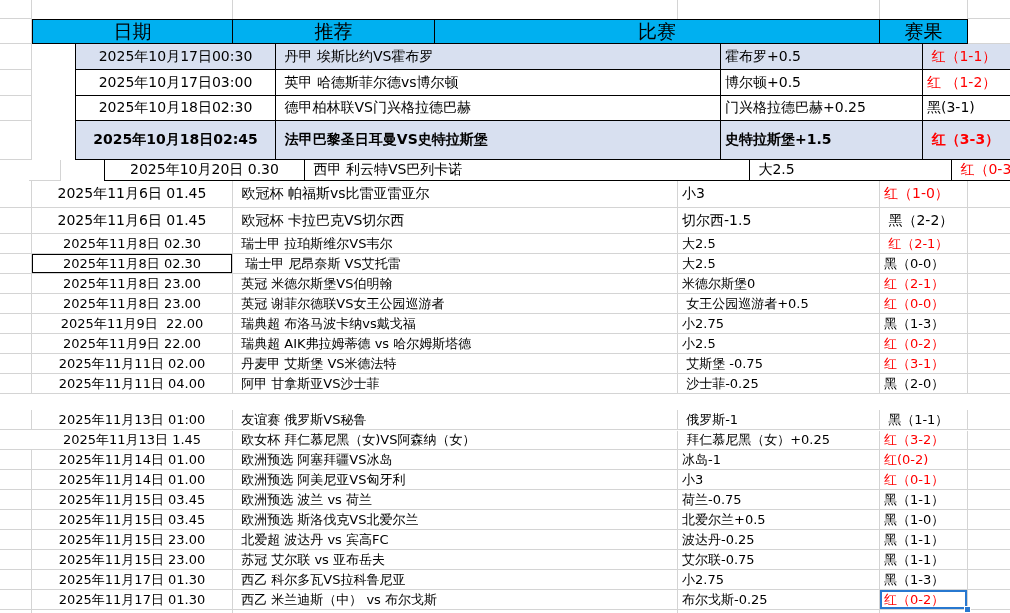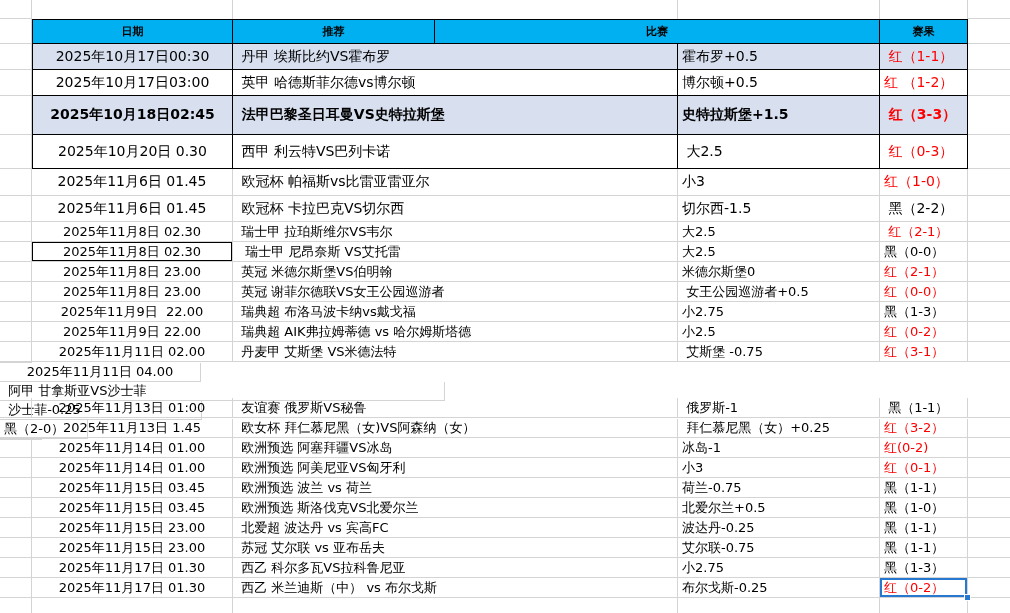--- a/index.html
+++ b/index.html
@@ -18,7 +18,7 @@
   .w5 { width: 42px; border-right: none; }
   .nobot { border-bottom: none; }
   .lg { font-size: 14px; }
-  .hd { background: var(--hdr); font-weight: bold; font-size: 11px; justify-content: center;
+  .hd { background: var(--hdr); font-weight: normal; font-size: 19px; justify-content: center;
         border-top: 1px solid #000; border-right-color: #000; border-bottom-color: #000; }
   .hd.first { border-left: 1px solid #000; }
   .tb { border-right-color: #000; border-bottom-color: #000; }

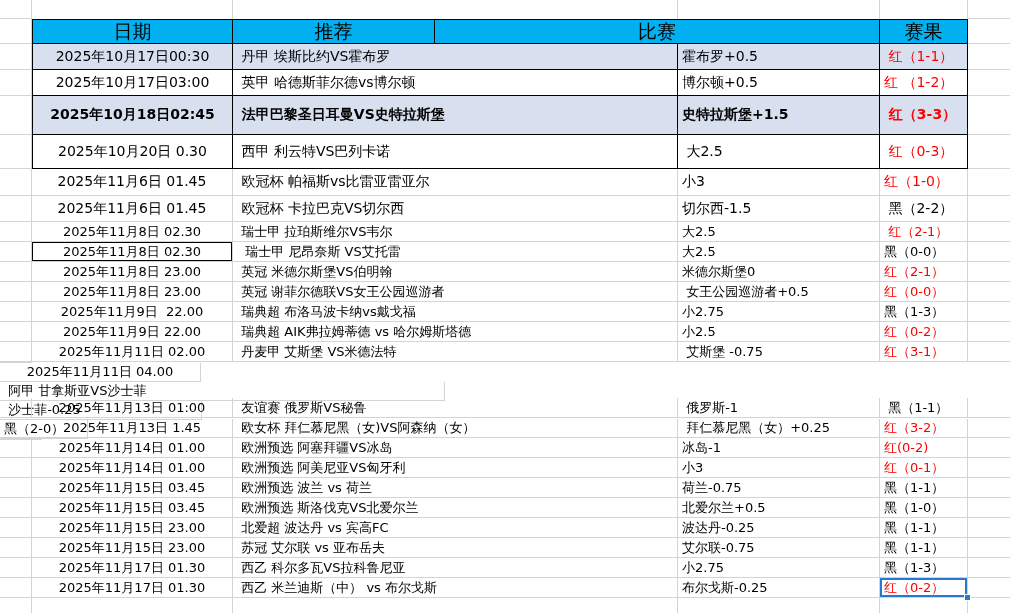--- a/index.html
+++ b/index.html
@@ -22,7 +22,7 @@
         border-top: 1px solid #000; border-right-color: #000; border-bottom-color: #000; }
   .hd.first { border-left: 1px solid #000; }
   .tb { border-right-color: #000; border-bottom-color: #000; }
-  .tb.first { border-left: 1px solid #000; }
+  .tb.first { border-left: 1px solid #000; margin-left: 43px; }
   .band { background: var(--band); }
   .date { justify-content: center; }
   .match, .tip, .result { padding-left: 4px; }

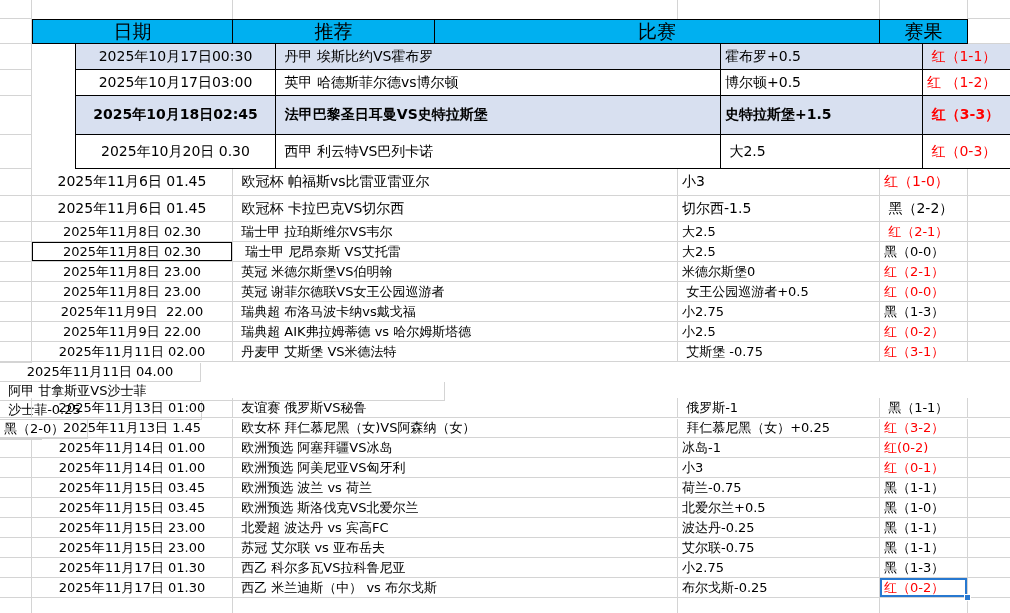--- a/index.html
+++ b/index.html
@@ -73,6 +73,14 @@
         <div class="c w4 result red lg tb">红 （1-2）</div>
         <div class="c w5"></div>
       </div>
+      <div class="row" style="height: 25px;">
+        <div class="c w0"></div>
+        <div class="c w1 date lg tb first">2025年10月18日02:30</div>
+        <div class="c w2 match lg tb"> 德甲柏林联VS门兴格拉德巴赫</div>
+        <div class="c w3 tip lg tb">门兴格拉德巴赫+0.25</div>
+        <div class="c w4 result blk lg tb">黑(3-1)</div>
+        <div class="c w5"></div>
+      </div>
       <div class="row" style="height: 39px; font-weight: bold;">
         <div class="c w0"></div>
         <div class="c w1 date lg tb band first">2025年10月18日02:45</div>

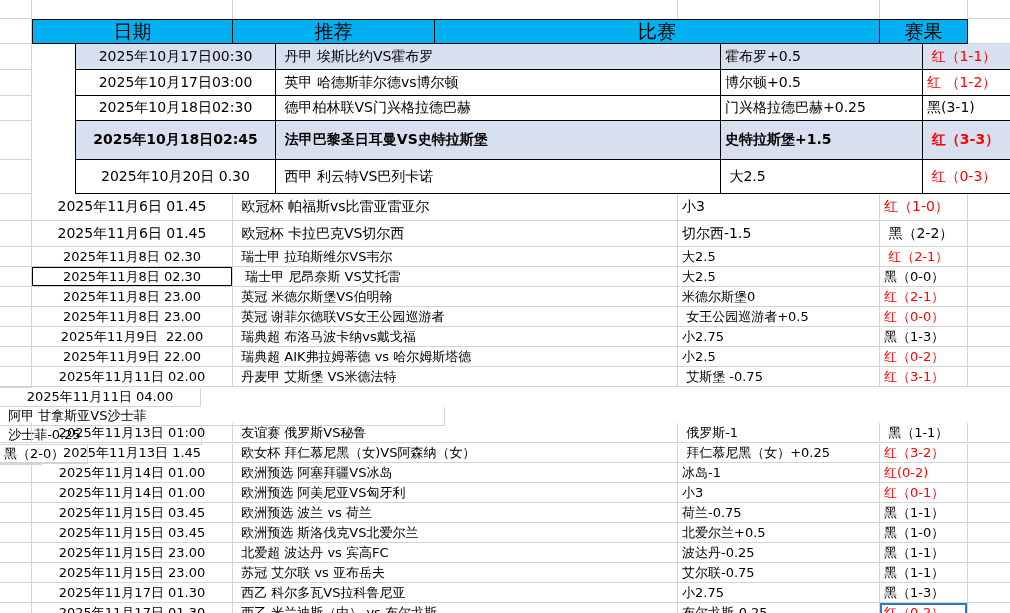--- a/index.html
+++ b/index.html
@@ -89,7 +89,7 @@
         <div class="c w4 result red lg tb band"> 红（3-3）</div>
         <div class="c w5"></div>
       </div>
-      <div class="row" style="height: 34px;">
+      <div class="row" style="height: 21px; padding-left: 29px;">
         <div class="c w0"></div>
         <div class="c w1 date lg tb first">2025年10月20日 0.30</div>
         <div class="c w2 match lg tb"> 西甲 利云特VS巴列卡诺</div>

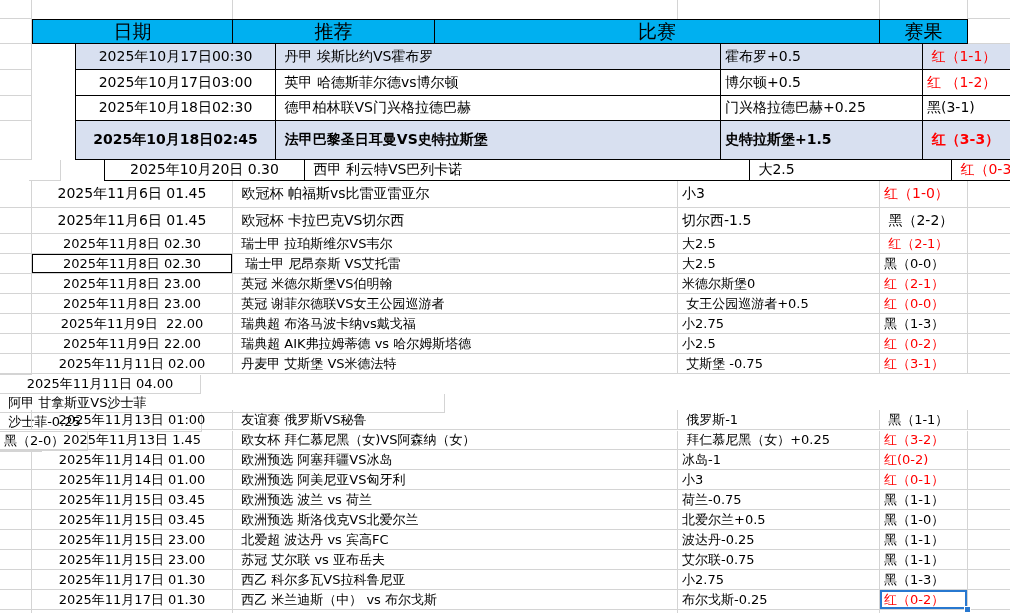--- a/index.html
+++ b/index.html
@@ -169,7 +169,7 @@
         <div class="c w4 result red">红（3-1）</div>
         <div class="c w5"></div>
       </div>
-      <div class="row" style="height: 20px; flex-direction: column;">
+      <div class="row" style="height: 20px;">
         <div class="c w0"></div>
         <div class="c w1 date">2025年11月11日 04.00</div>
         <div class="c w2 match"> 阿甲 甘拿斯亚VS沙士菲</div>

